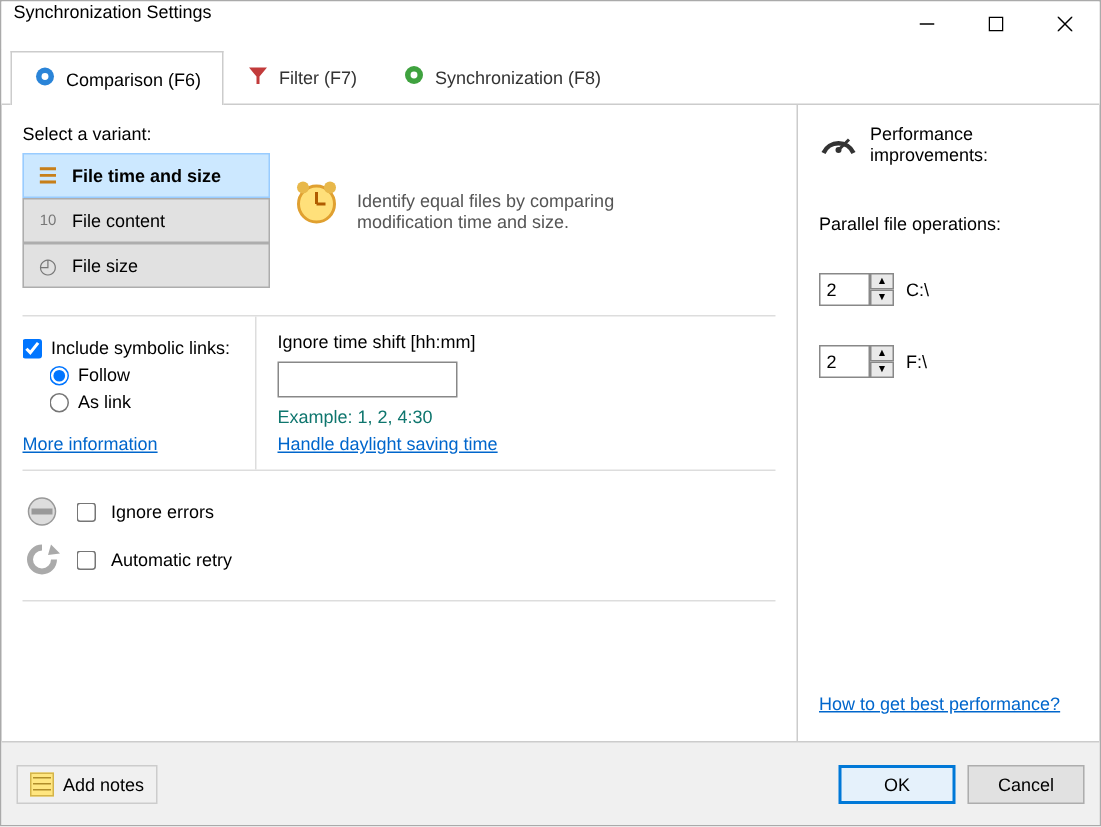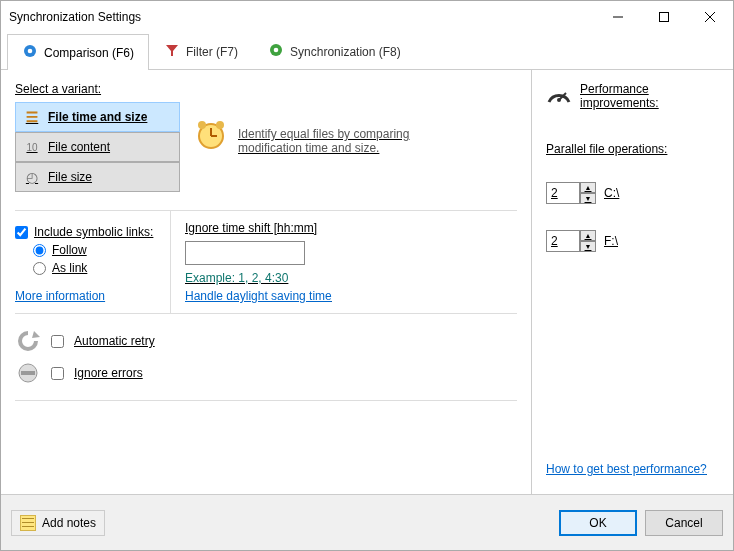--- a/index.html
+++ b/index.html
@@ -5,7 +5,7 @@
 * { box-sizing: border-box; font-family: "Segoe UI", Tahoma, sans-serif; font-size: 12px; }
 body { margin: 0; background: #fff; }
 .window { width: 734px; height: 551px; border: 1px solid #aaa; display: flex; flex-direction: column; background: #fff; }
-.titlebar { height: 32px; display: flex; align-items: center; padding-left: 8px; background: #fff; }
+.titlebar { height: 32px; display: flex; align-items: flex-start; padding-left: 8px; background: #fff; }
 .titlebar span.title { flex: 1; }
 .winbtn { width: 46px; height: 30px; display: flex; align-items: center; justify-content: center; }
 .winbtn svg { display: block; }

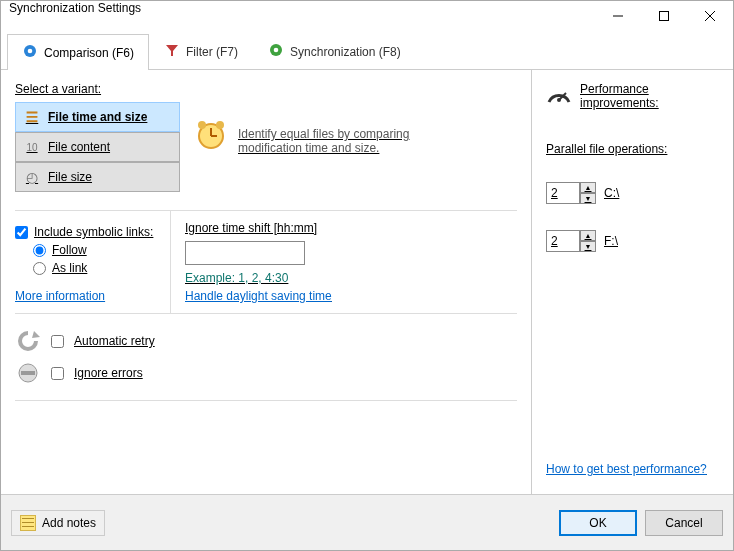--- a/index.html
+++ b/index.html
@@ -12,7 +12,7 @@
 .tabs { display: flex; border-bottom: 1px solid #ccc; background: #fff; padding-left: 6px; }
 .tab { padding: 8px 14px; display: flex; align-items: center; gap: 6px; border: 1px solid transparent; border-bottom: none; cursor: pointer; color: #333; }
 .tab.active { border-color: #ccc; background: #fff; position: relative; top: 1px; color: #000; }
-.content { flex: 1; display: flex; overflow: hidden; text-decoration: underline; }
+.content { flex: 1; display: flex; overflow: hidden; }
 .left { flex: 1; padding: 12px 14px 4px 14px; display: flex; flex-direction: column; }
 .right { width: 202px; border-left: 1px solid #ccc; padding: 12px 14px; display: flex; flex-direction: column; gap: 22px; }
 .section-label { margin-bottom: 6px; }

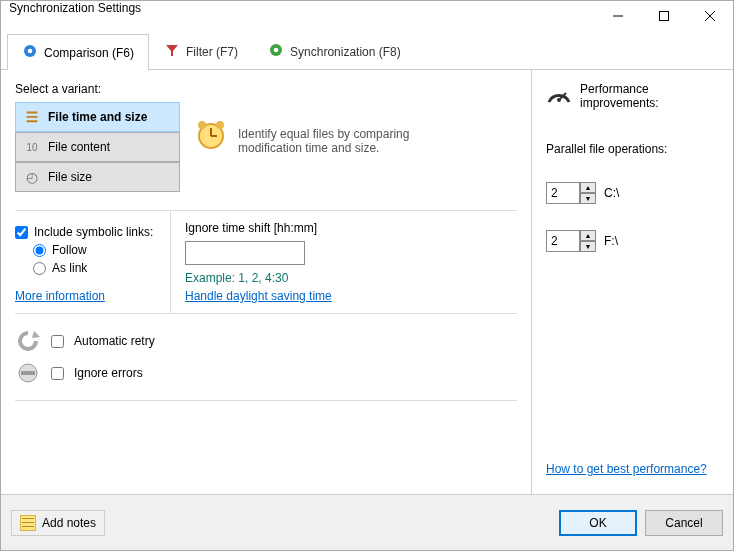--- a/index.html
+++ b/index.html
@@ -166,22 +166,22 @@
         <div class="error-row">
           <span class="eicon">
             <svg width="24" height="24">
+                <circle cx="12" cy="12" r="9" fill="#ddd" stroke="#999"></circle>
+                <rect x="5" y="10" width="14" height="4" fill="#999"></rect>
+              </svg>
+          </span>
+          <input type="checkbox" style="">
+          <span>Ignore errors</span>
+        </div>
+        <div class="error-row">
+          <span class="eicon">
+            <svg width="24" height="24">
                 <path d="M12 4 a8 8 0 1 0 8 8" fill="none" stroke="#aaa" stroke-width="4"></path>
                 <polygon points="18,2 24,8 16,9" fill="#aaa"></polygon>
               </svg>
           </span>
           <input type="checkbox" style="">
           <span>Automatic retry</span>
-        </div>
-        <div class="error-row">
-          <span class="eicon">
-            <svg width="24" height="24">
-                <circle cx="12" cy="12" r="9" fill="#ddd" stroke="#999"></circle>
-                <rect x="5" y="10" width="14" height="4" fill="#999"></rect>
-              </svg>
-          </span>
-          <input type="checkbox" style="">
-          <span>Ignore errors</span>
         </div>
       </div>
     </div>

